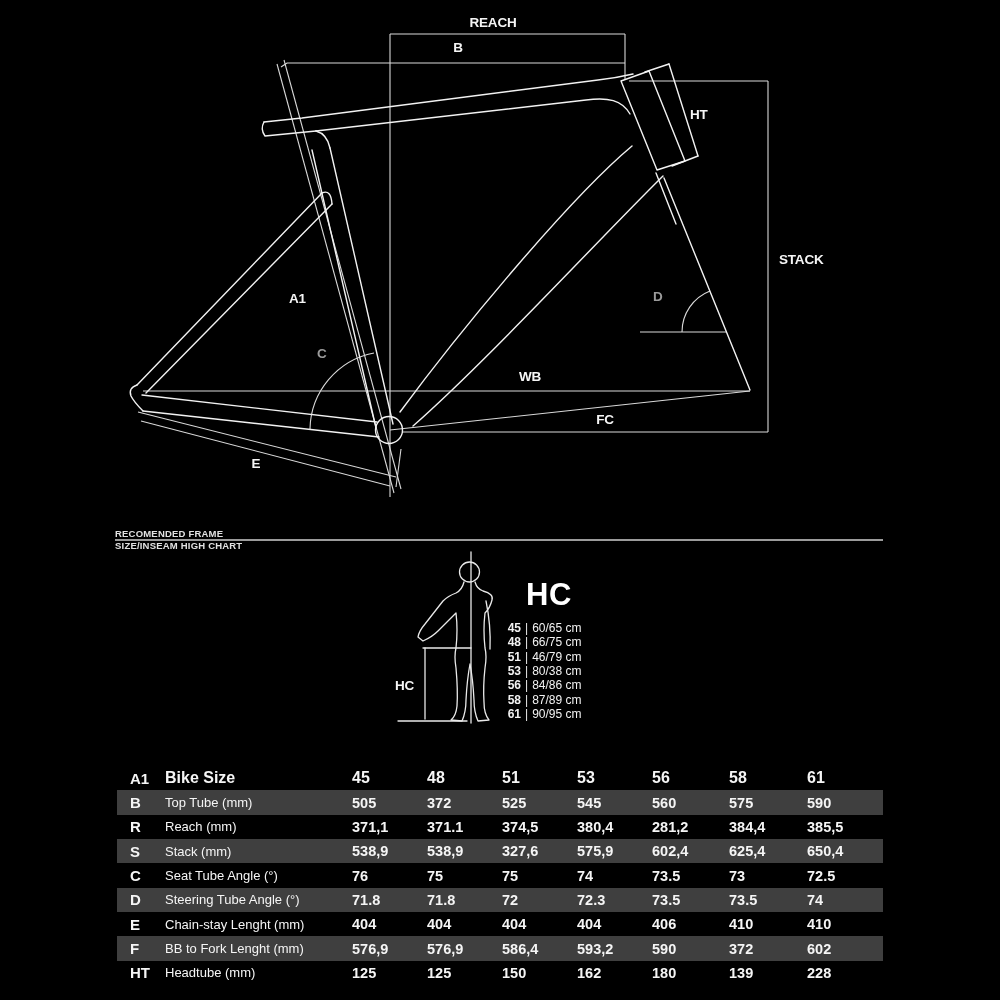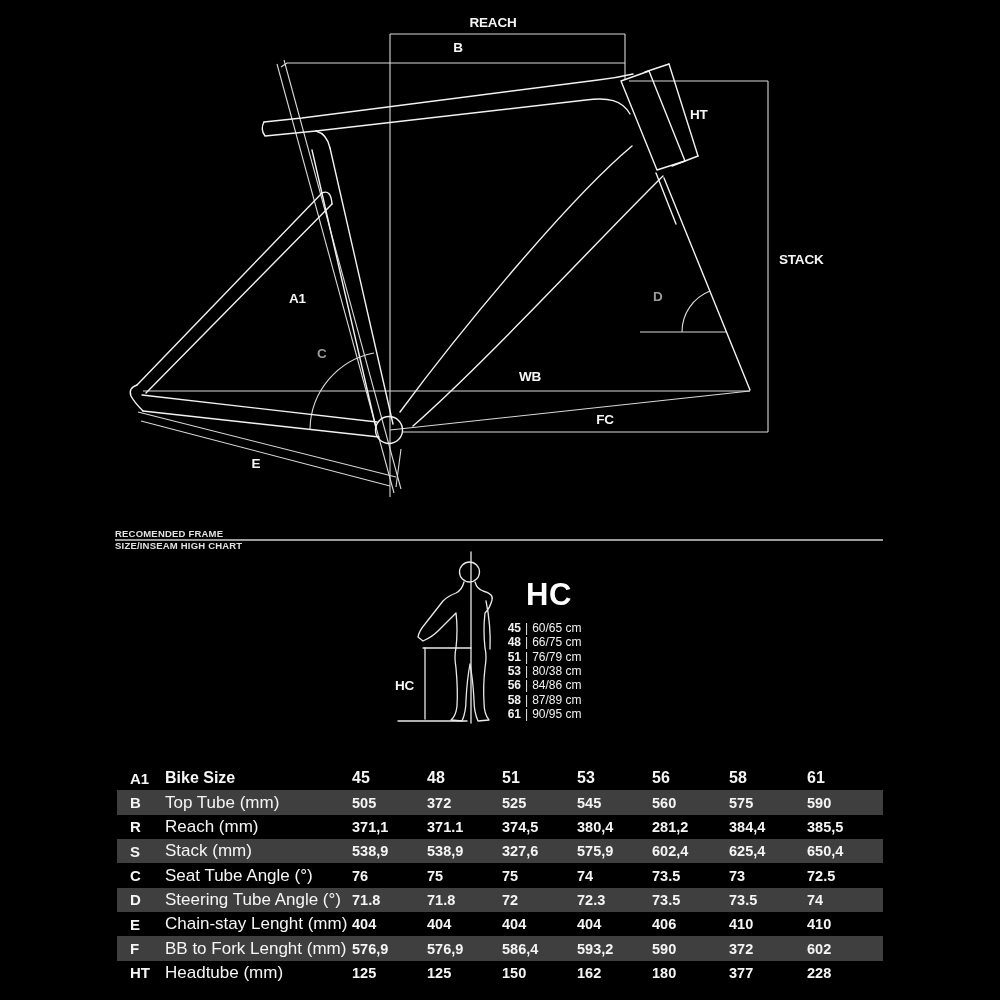--- a/index.html
+++ b/index.html
@@ -181,7 +181,7 @@
   <div class="hc-row">
     <span class="hc-size">51</span>
     <span class="hc-sep">|</span>
-    <span class="hc-val">76/79 cm</span>
+    <span class="hc-val">46/79 cm</span>
   </div>
   <div class="hc-row">
     <span class="hc-size">53</span>

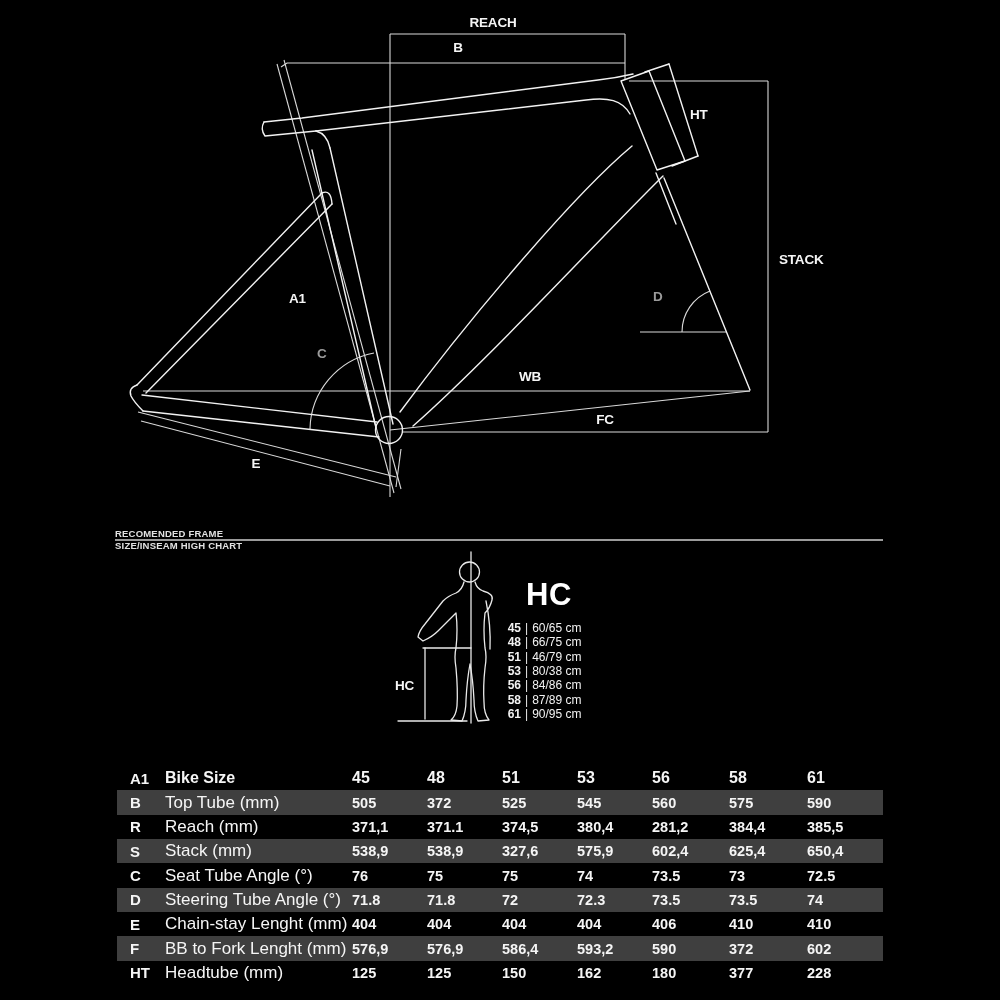--- a/index.html
+++ b/index.html
@@ -51,7 +51,7 @@
     font-weight:700;font-size:15px;
   }
   .cell-label{
-    width:187px;font-weight:400;font-size:17px;white-space:nowrap;
+    width:187px;font-weight:400;font-size:13px;white-space:nowrap;
   }
   .cell-value{font-weight:700;font-size:14.5px;}
   .v0{width:75px;} .v1{width:75px;} .v2{width:75px;} .v3{width:75px;}

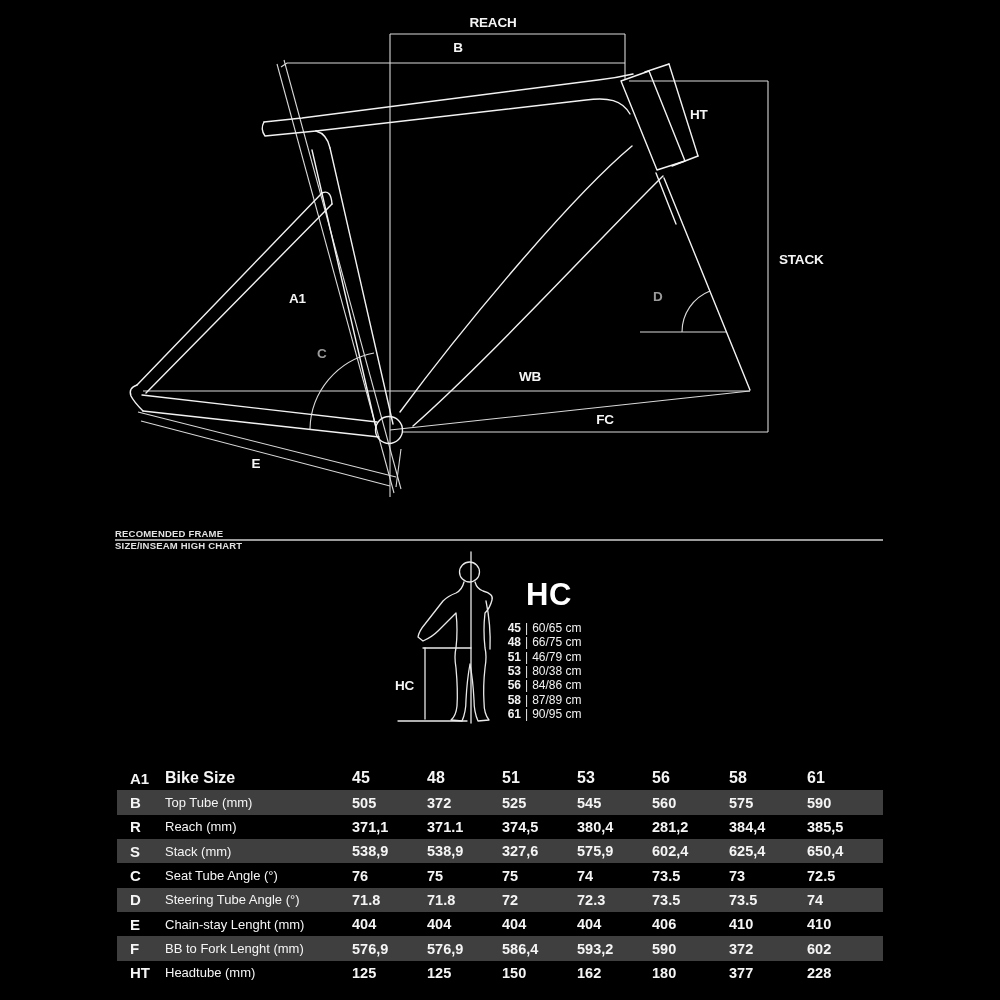--- a/index.html
+++ b/index.html
@@ -311,7 +311,7 @@
     <span class="cell-value v2">150</span>
     <span class="cell-value v3">162</span>
     <span class="cell-value v4">180</span>
-    <span class="cell-value v5">377</span>
+    <span class="cell-value v5">139</span>
     <span class="cell-value v6">228</span>
   </div>
 

